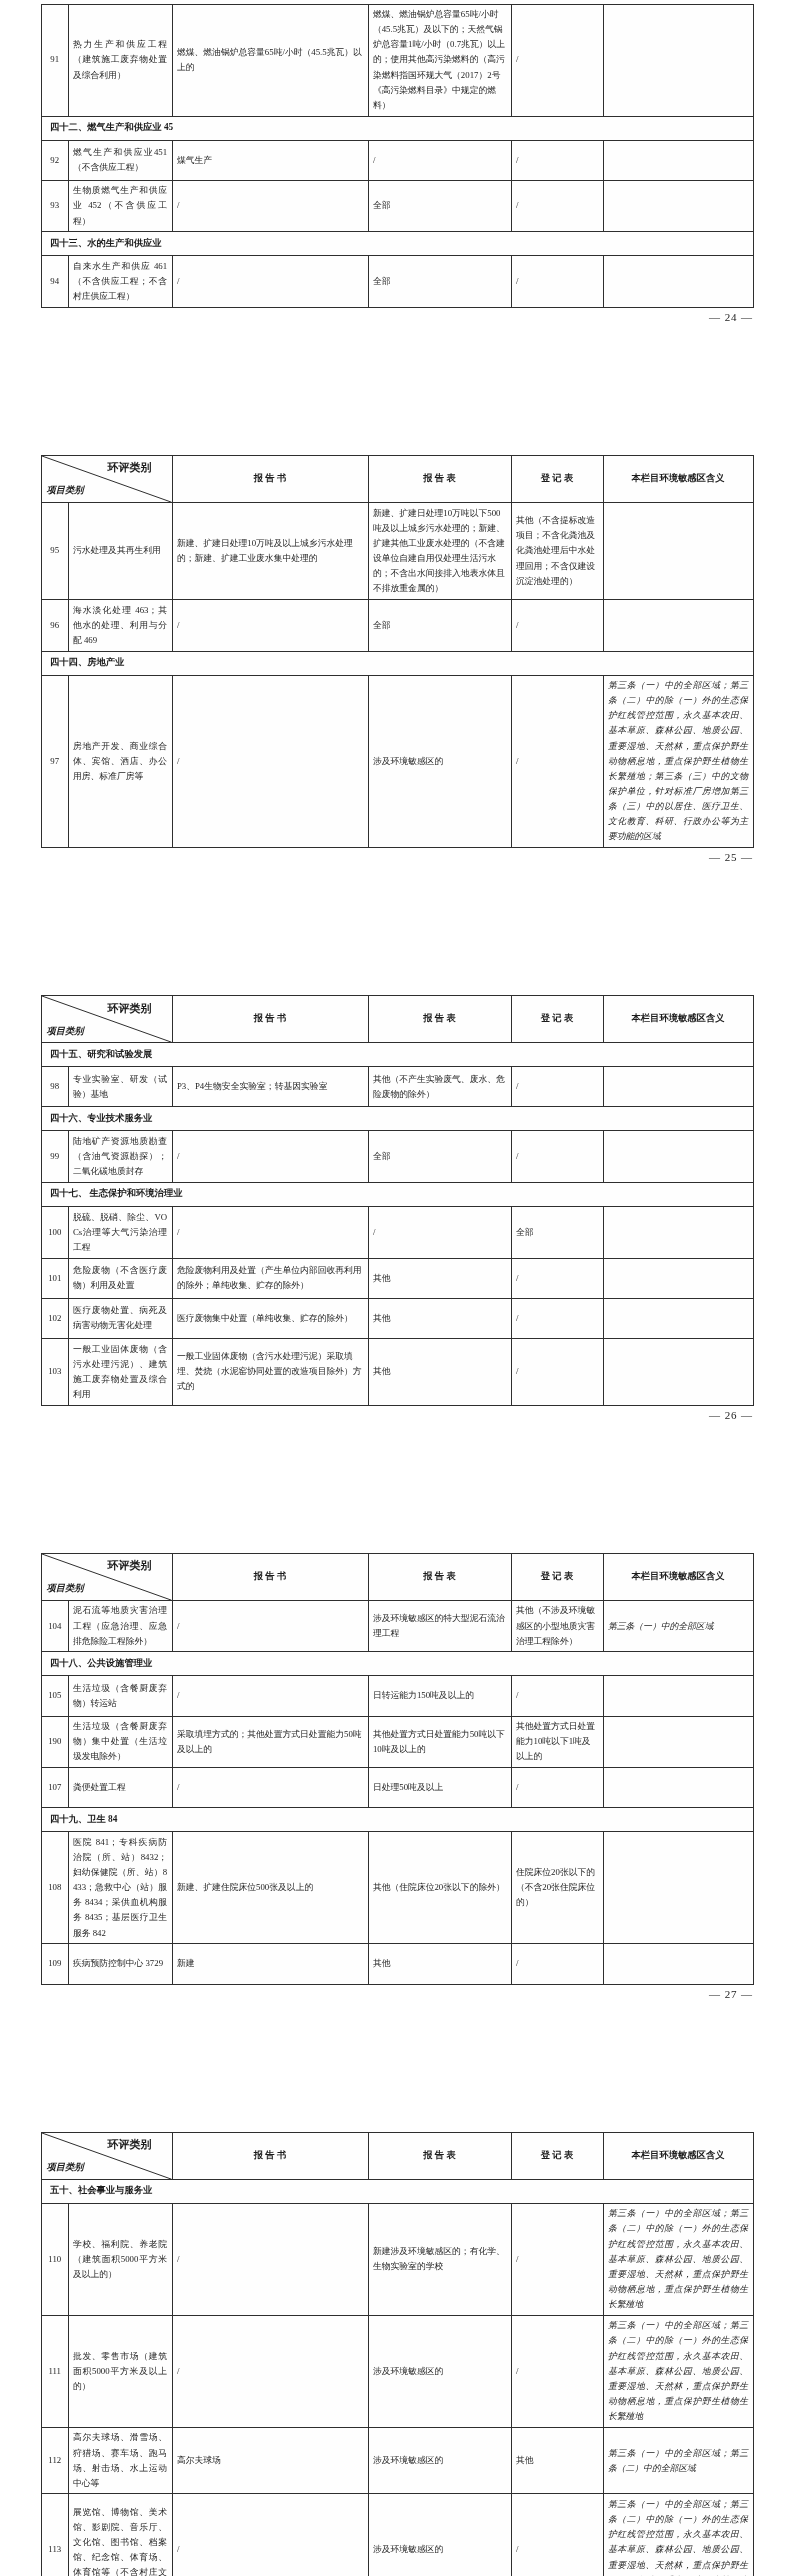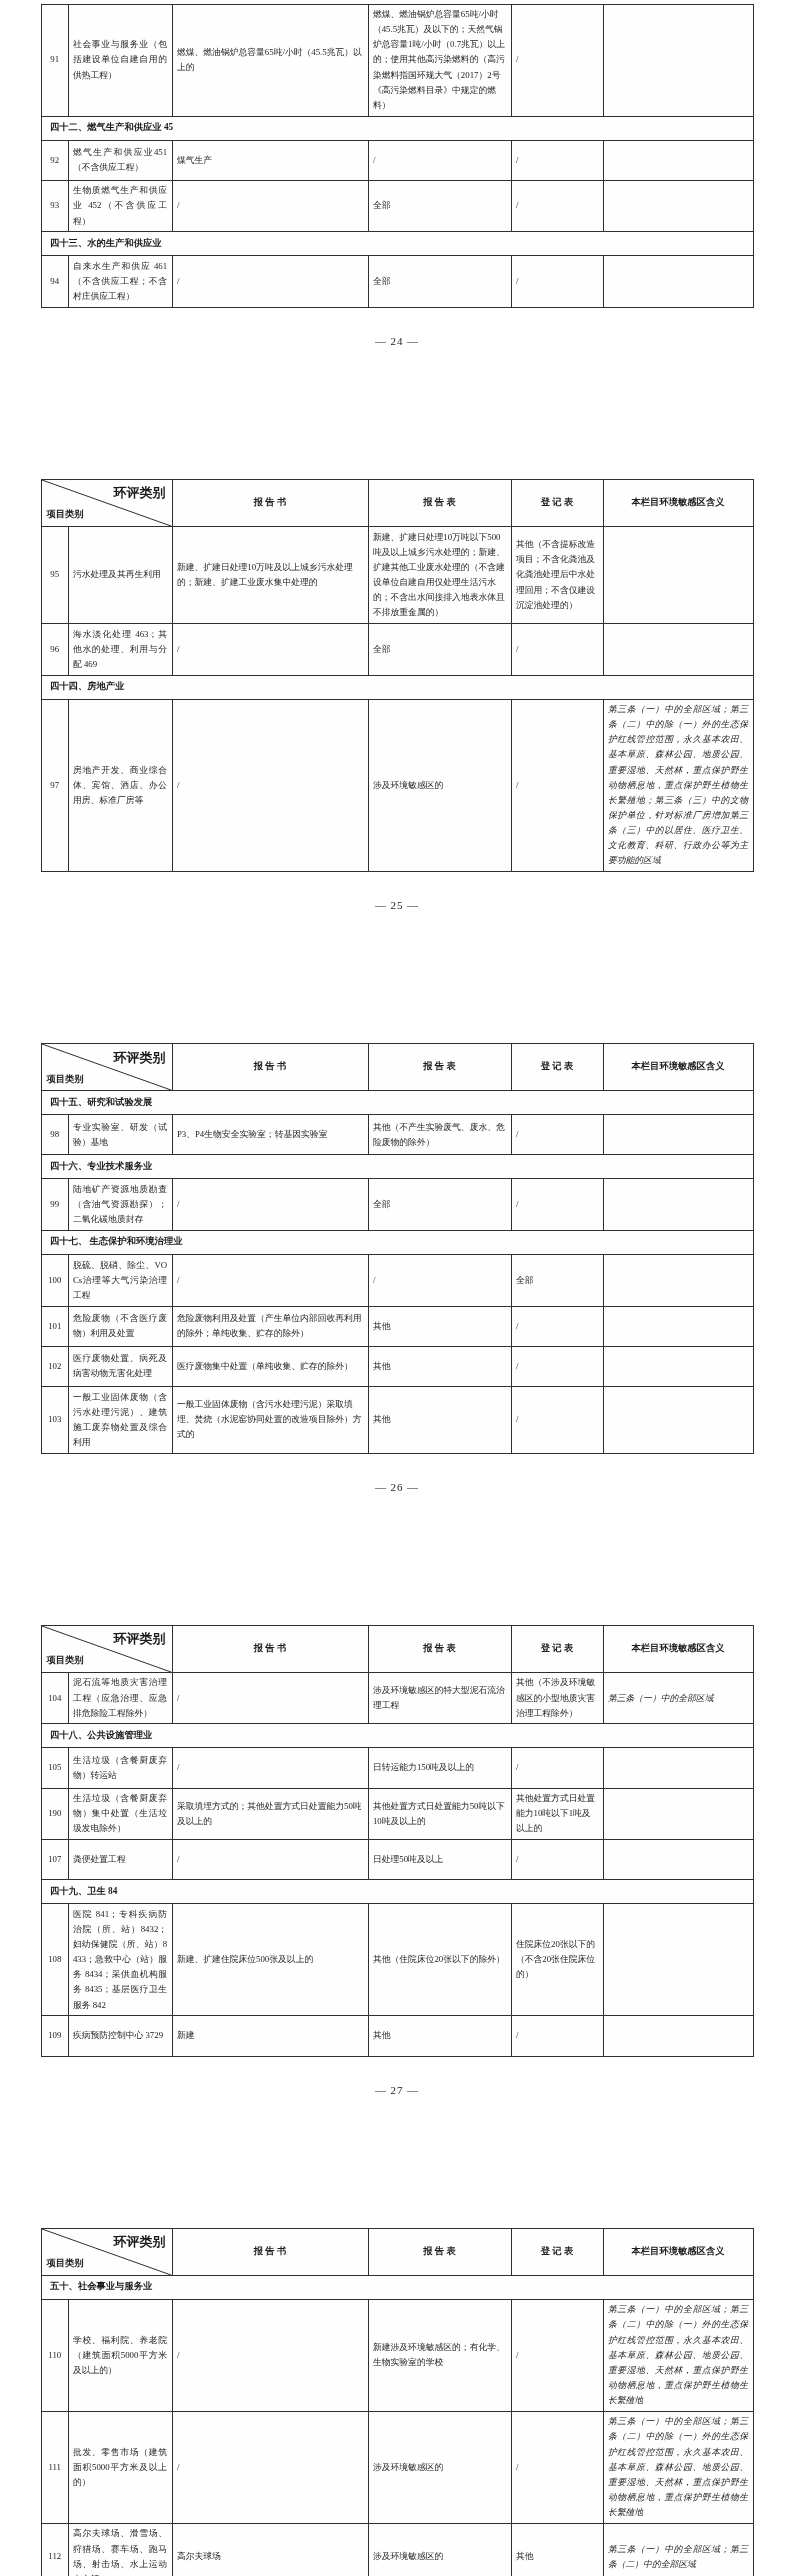--- a/index.html
+++ b/index.html
@@ -88,7 +88,7 @@
         <tbody>
           <tr class="item-row">
             <td class="c-id">91</td>
-            <td class="c-name">社会事业与服务业（包括建设单位自建自用的供热工程）</td>
+            <td class="c-name">热力生产和供应工程（建筑施工废弃物处置及综合利用）</td>
             <td class="c-book">燃煤、燃油锅炉总容量65吨/小时（45.5兆瓦）以上的</td>
             <td class="c-form">燃煤、燃油锅炉总容量65吨/小时（45.5兆瓦）及以下的；天然气锅炉总容量1吨/小时（0.7兆瓦）以上的；使用其他高污染燃料的（高污染燃料指国环规大气（2017）2号《高污染燃料目录》中规定的燃料）</td>
             <td class="c-reg">/</td>

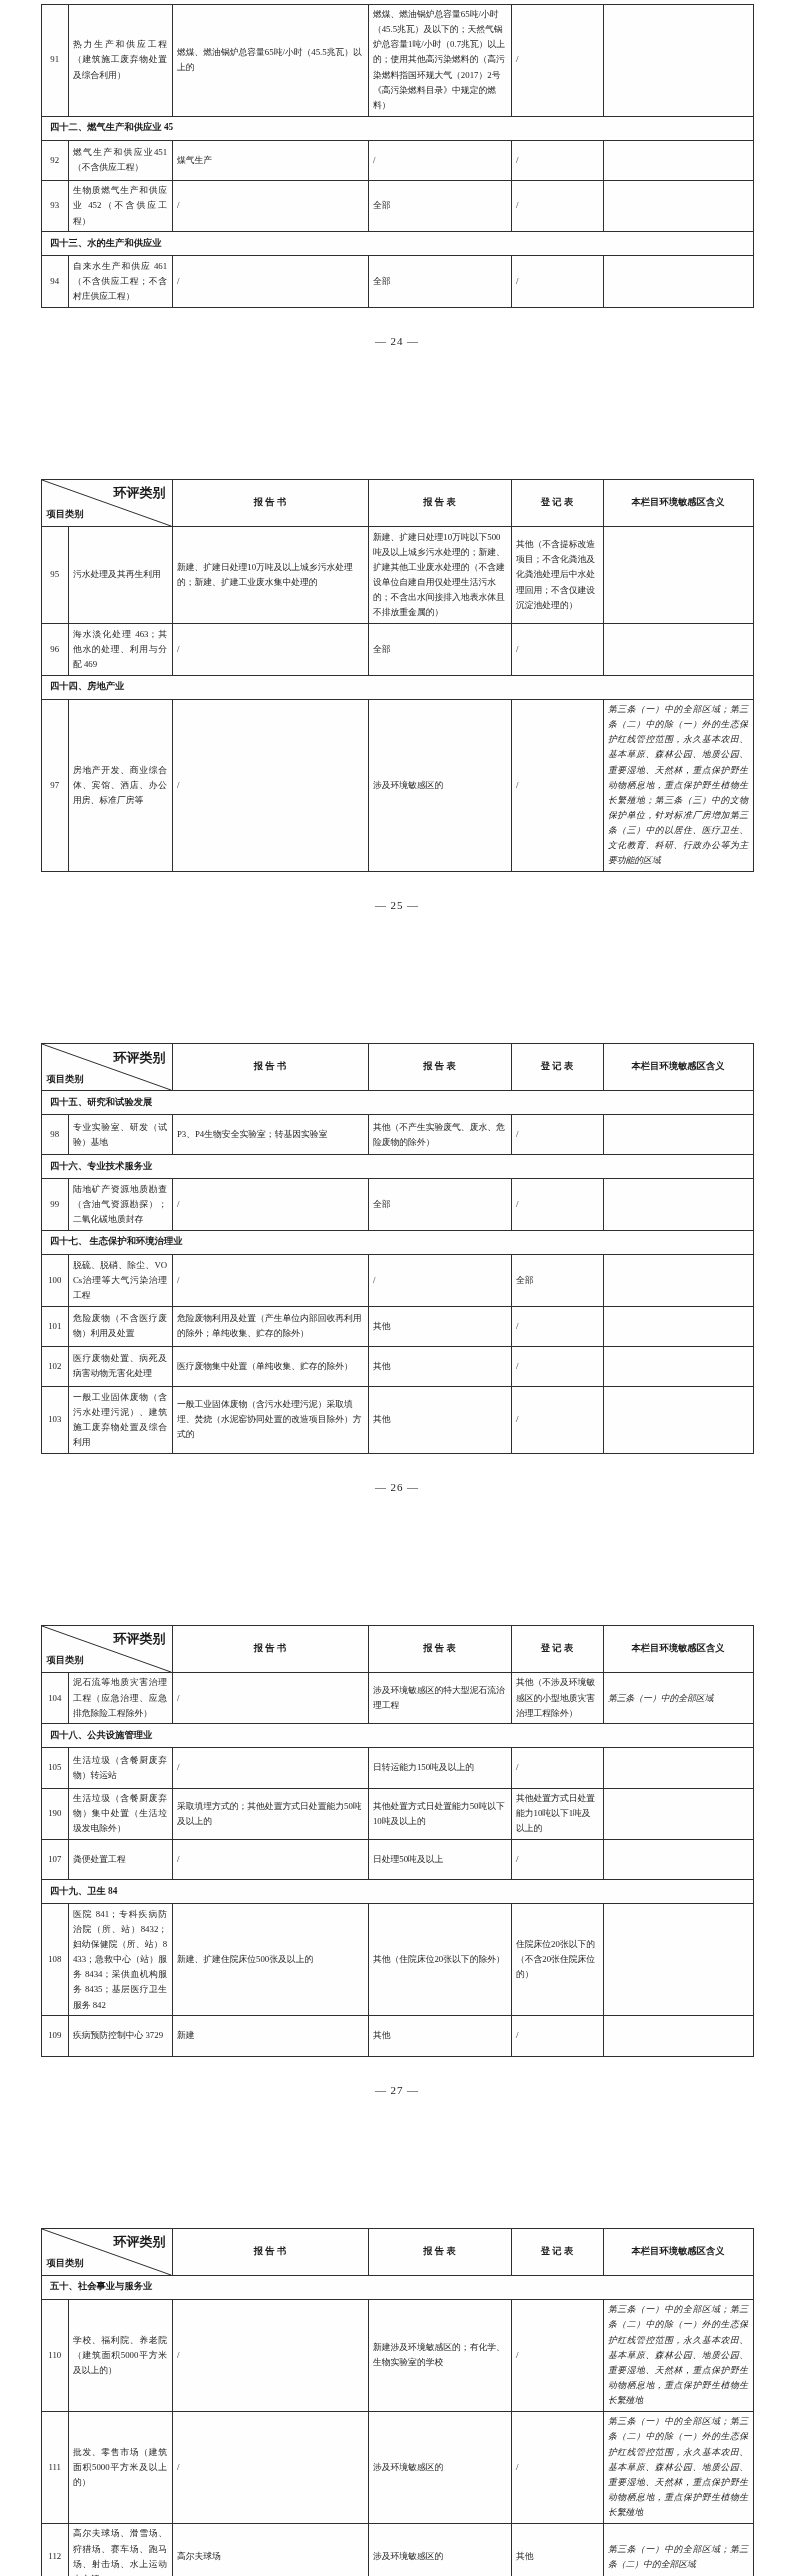--- a/index.html
+++ b/index.html
@@ -64,8 +64,8 @@
   td.c-reg{text-align:left;padding-left:6.2px;}
   td.c-meaning{text-align:justify;text-justify:inter-ideograph;padding:2.6px 5.3px;font-style:italic;}
   .page-number{
-    margin-top:27px;
-    text-align:center;
+    margin-top:3px;
+    text-align:right;
     font-size:11px;
     letter-spacing:0.9px;
     color:#222;

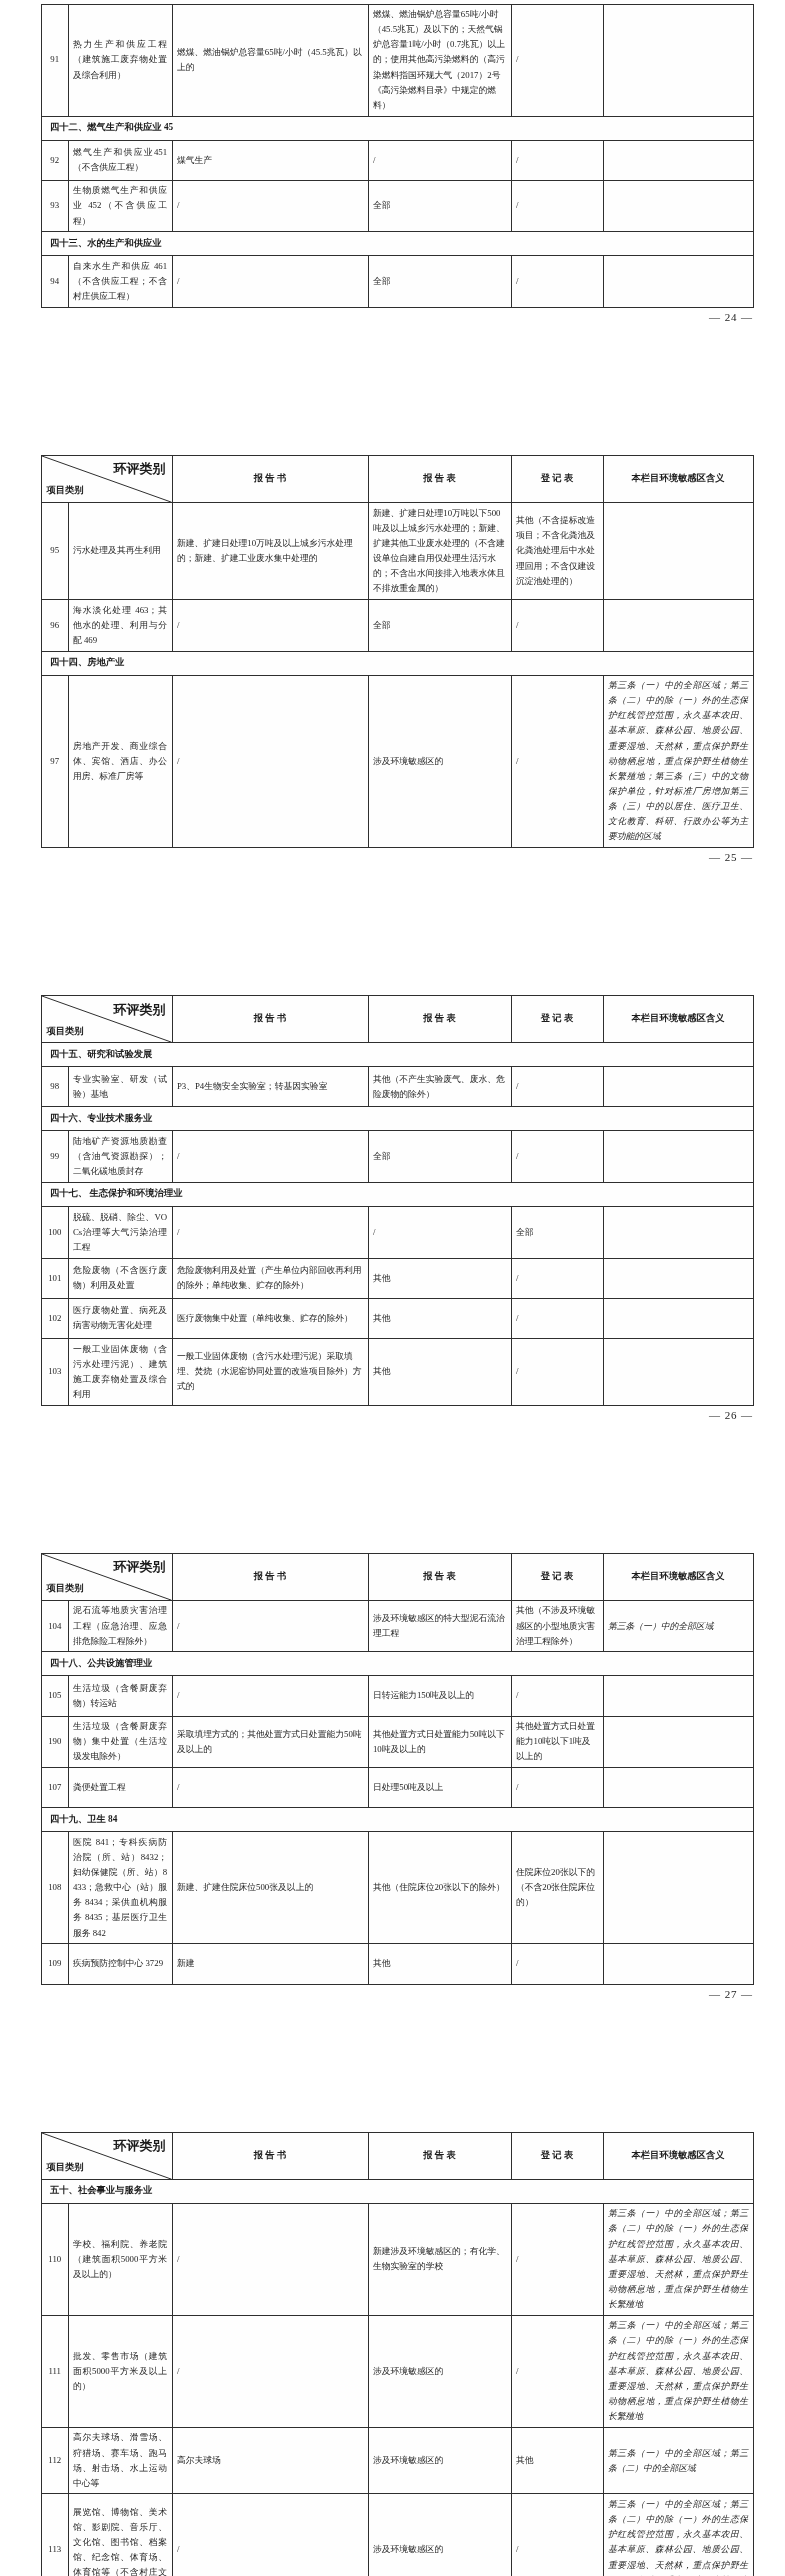--- a/index.html
+++ b/index.html
@@ -42,8 +42,8 @@
   }
   td.diag svg{position:absolute;left:0;top:0;width:100%;height:100%;display:block;}
   td.diag .axis-top{
-    position:absolute;top:2.6px;right:6px;
-    font-weight:bold;font-size:13px;
+    position:absolute;top:2.6px;right:20px;
+    font-weight:bold;font-size:11px;
   }
   td.diag .axis-bottom{
     position:absolute;bottom:2.6px;left:4.4px;

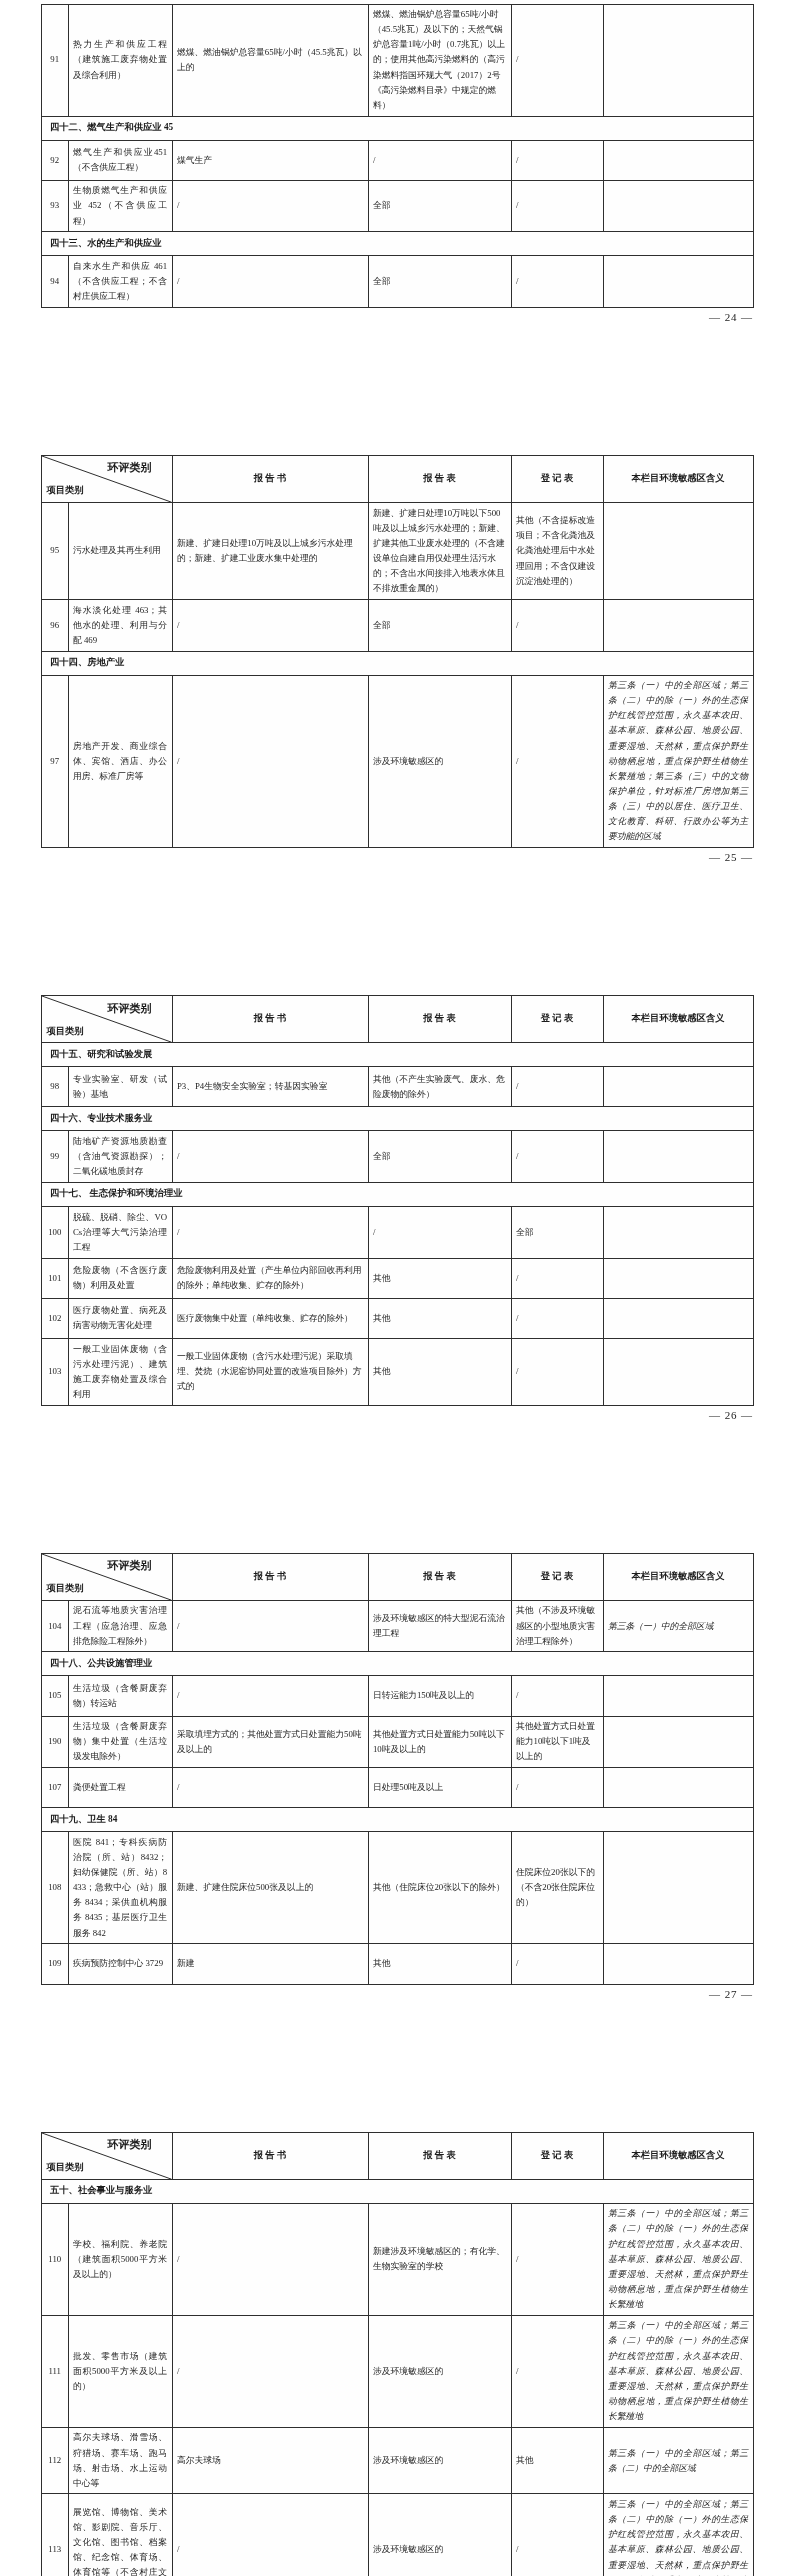--- a/index.html
+++ b/index.html
@@ -47,7 +47,7 @@
   }
   td.diag .axis-bottom{
     position:absolute;bottom:2.6px;left:4.4px;
-    font-weight:bold;font-size:9.3px;
+    font-weight:bold;font-size:9.3px;font-style:italic;
   }
   tr.section-row td{
     font-weight:bold;

